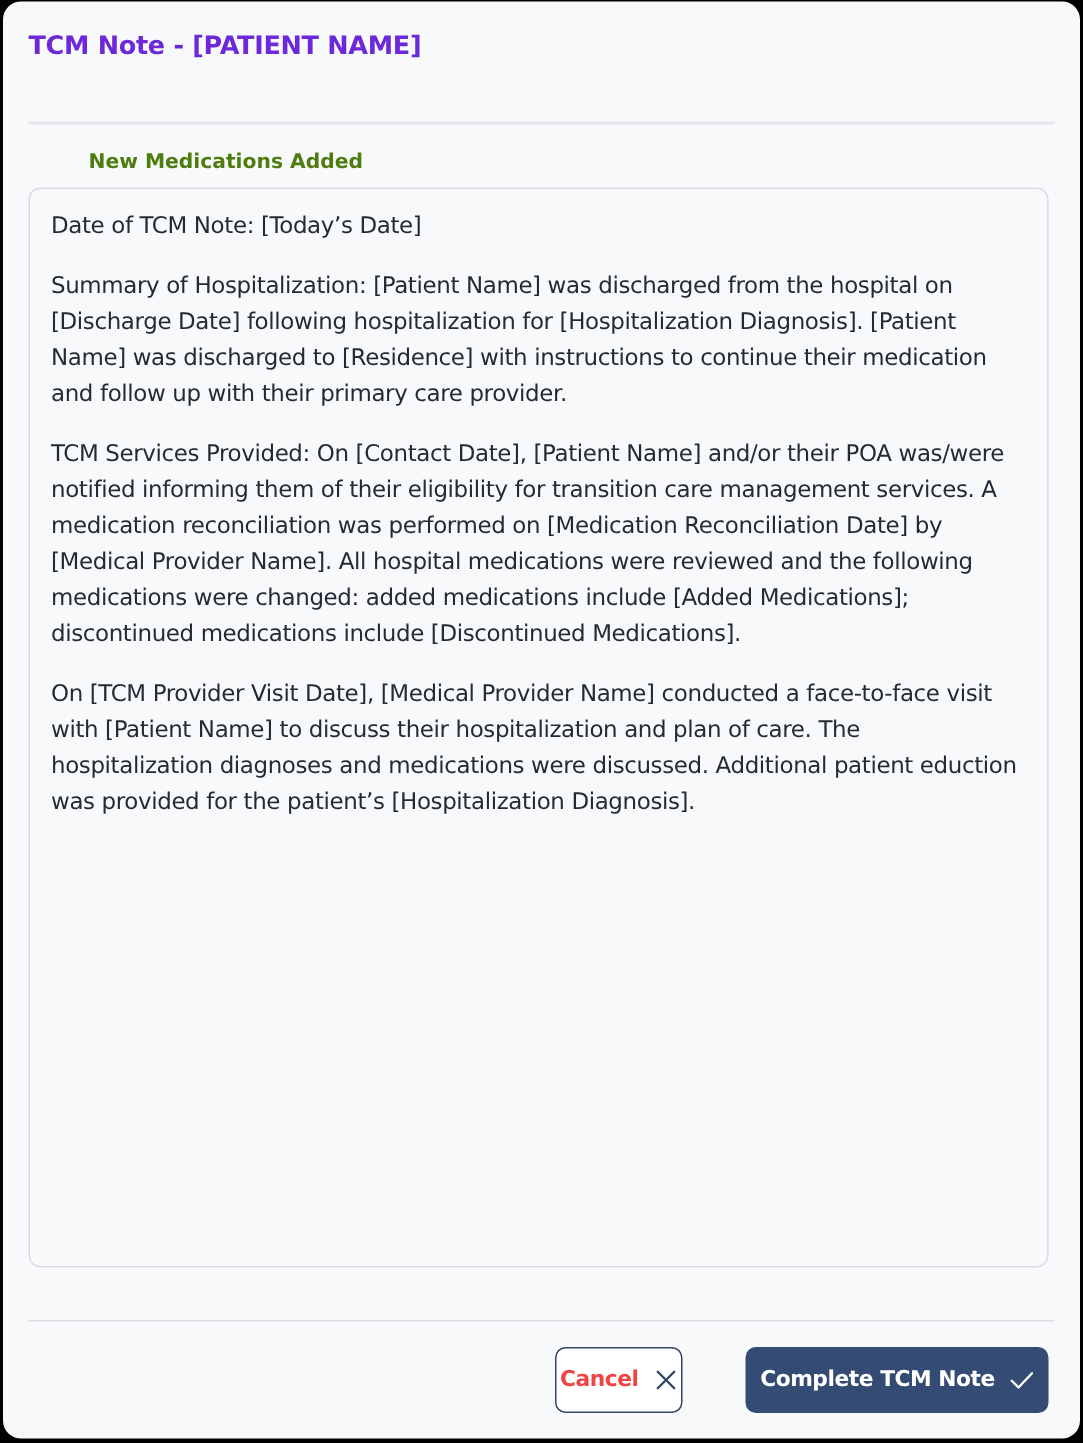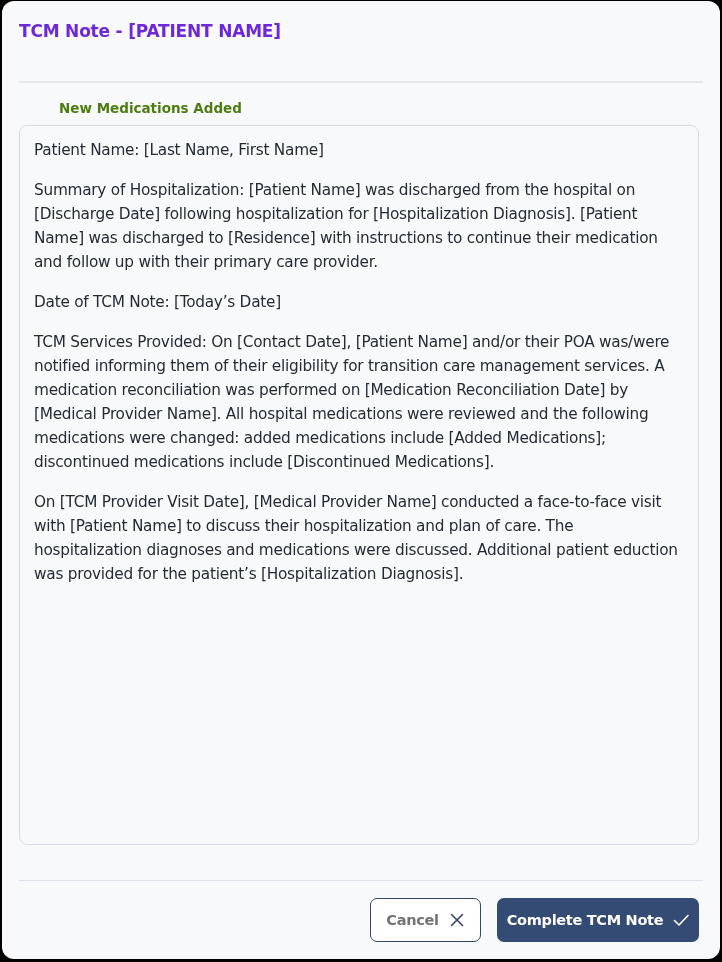--- a/index.html
+++ b/index.html
@@ -123,7 +123,6 @@
   <div class="field-label">New Medications Added</div>
 
   <div class="note-box" contenteditable="true" style="">
-    <p>Patient Name: [Last Name, First Name]</p>
     <p>Summary of Hospitalization: [Patient Name] was discharged from the hospital on [Discharge Date] following hospitalization for [Hospitalization Diagnosis]. [Patient Name] was discharged to [Residence] with instructions to continue their medication and follow up with their primary care provider.</p>
     <p>Date of TCM Note: [Today’s Date]</p>
     <p>TCM Services Provided: On [Contact Date], [Patient Name] and/or their POA was/were notified informing them of their eligibility for transition care management services. A medication reconciliation was performed on [Medication Reconciliation Date] by [Medical Provider Name]. All hospital medications were reviewed and the following medications were changed: added medications include [Added Medications]; discontinued medications include [Discontinued Medications].</p>

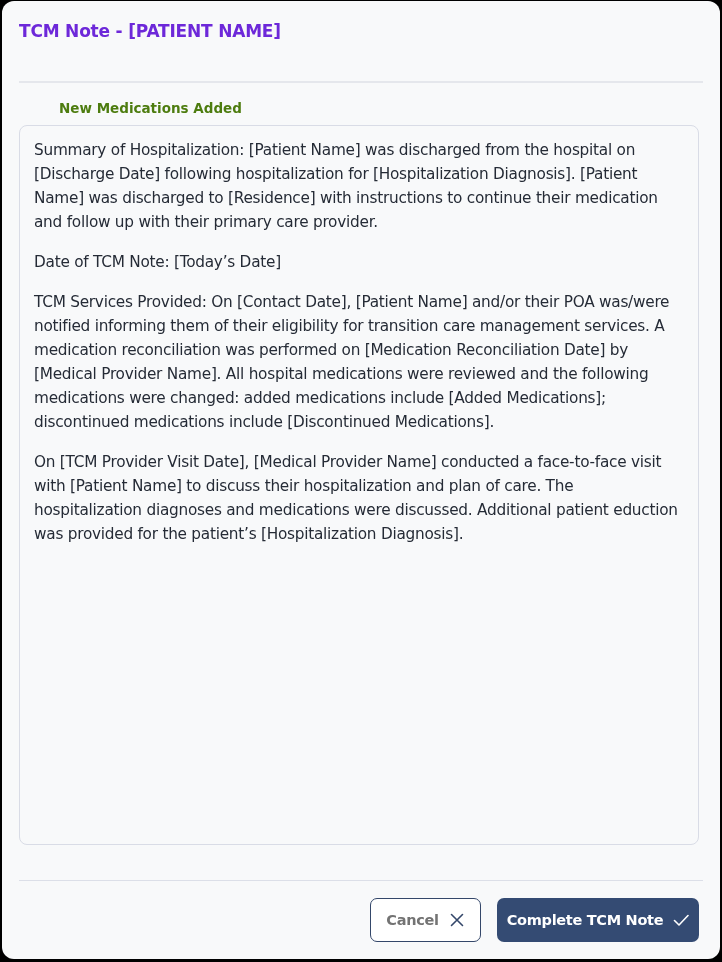--- a/index.html
+++ b/index.html
@@ -123,8 +123,8 @@
   <div class="field-label">New Medications Added</div>
 
   <div class="note-box" contenteditable="true" style="">
+    <p>Date of TCM Note: [Today’s Date]</p>
     <p>Summary of Hospitalization: [Patient Name] was discharged from the hospital on [Discharge Date] following hospitalization for [Hospitalization Diagnosis]. [Patient Name] was discharged to [Residence] with instructions to continue their medication and follow up with their primary care provider.</p>
-    <p>Date of TCM Note: [Today’s Date]</p>
     <p>TCM Services Provided: On [Contact Date], [Patient Name] and/or their POA was/were notified informing them of their eligibility for transition care management services. A medication reconciliation was performed on [Medication Reconciliation Date] by [Medical Provider Name]. All hospital medications were reviewed and the following medications were changed: added medications include [Added Medications]; discontinued medications include [Discontinued Medications].</p>
     <p>On [TCM Provider Visit Date], [Medical Provider Name] conducted a face-to-face visit with [Patient Name] to discuss their hospitalization and plan of care. The hospitalization diagnoses and medications were discussed. Additional patient eduction was provided for the patient’s [Hospitalization Diagnosis].</p>
   </div>

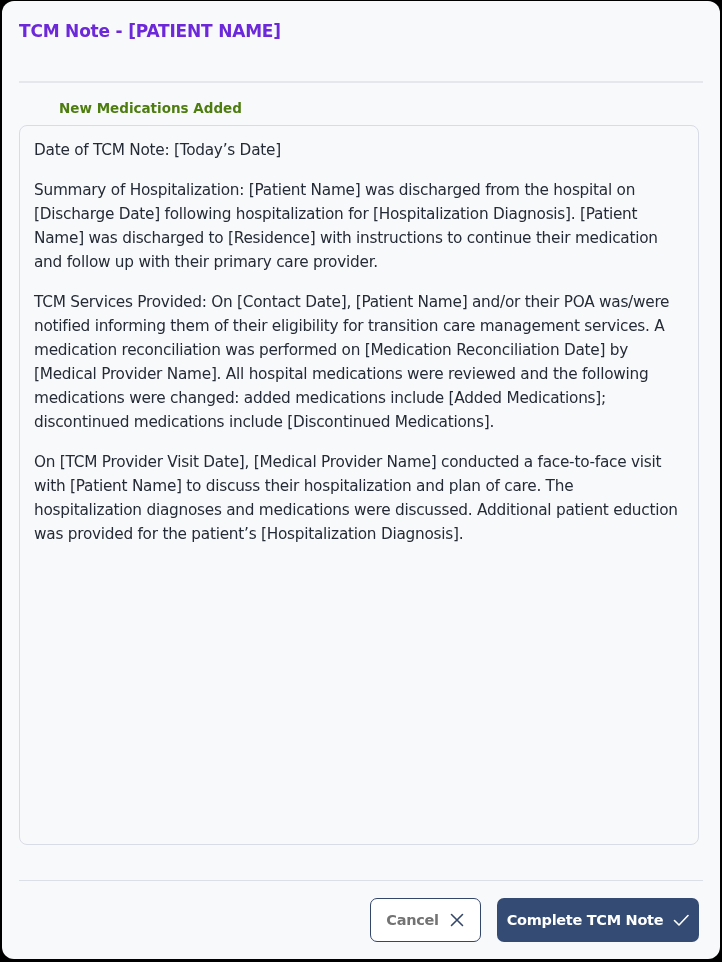--- a/index.html
+++ b/index.html
@@ -94,10 +94,10 @@
     }
     .btn-cancel {
       left: 368px;
-      width: 111px;
+      width: 85px;
       background: #ffffff;
       border: 1.5px solid #34476a;
-      color: #737373;
+      color: #ef4444;
     }
     .btn-complete {
       left: 495px;

